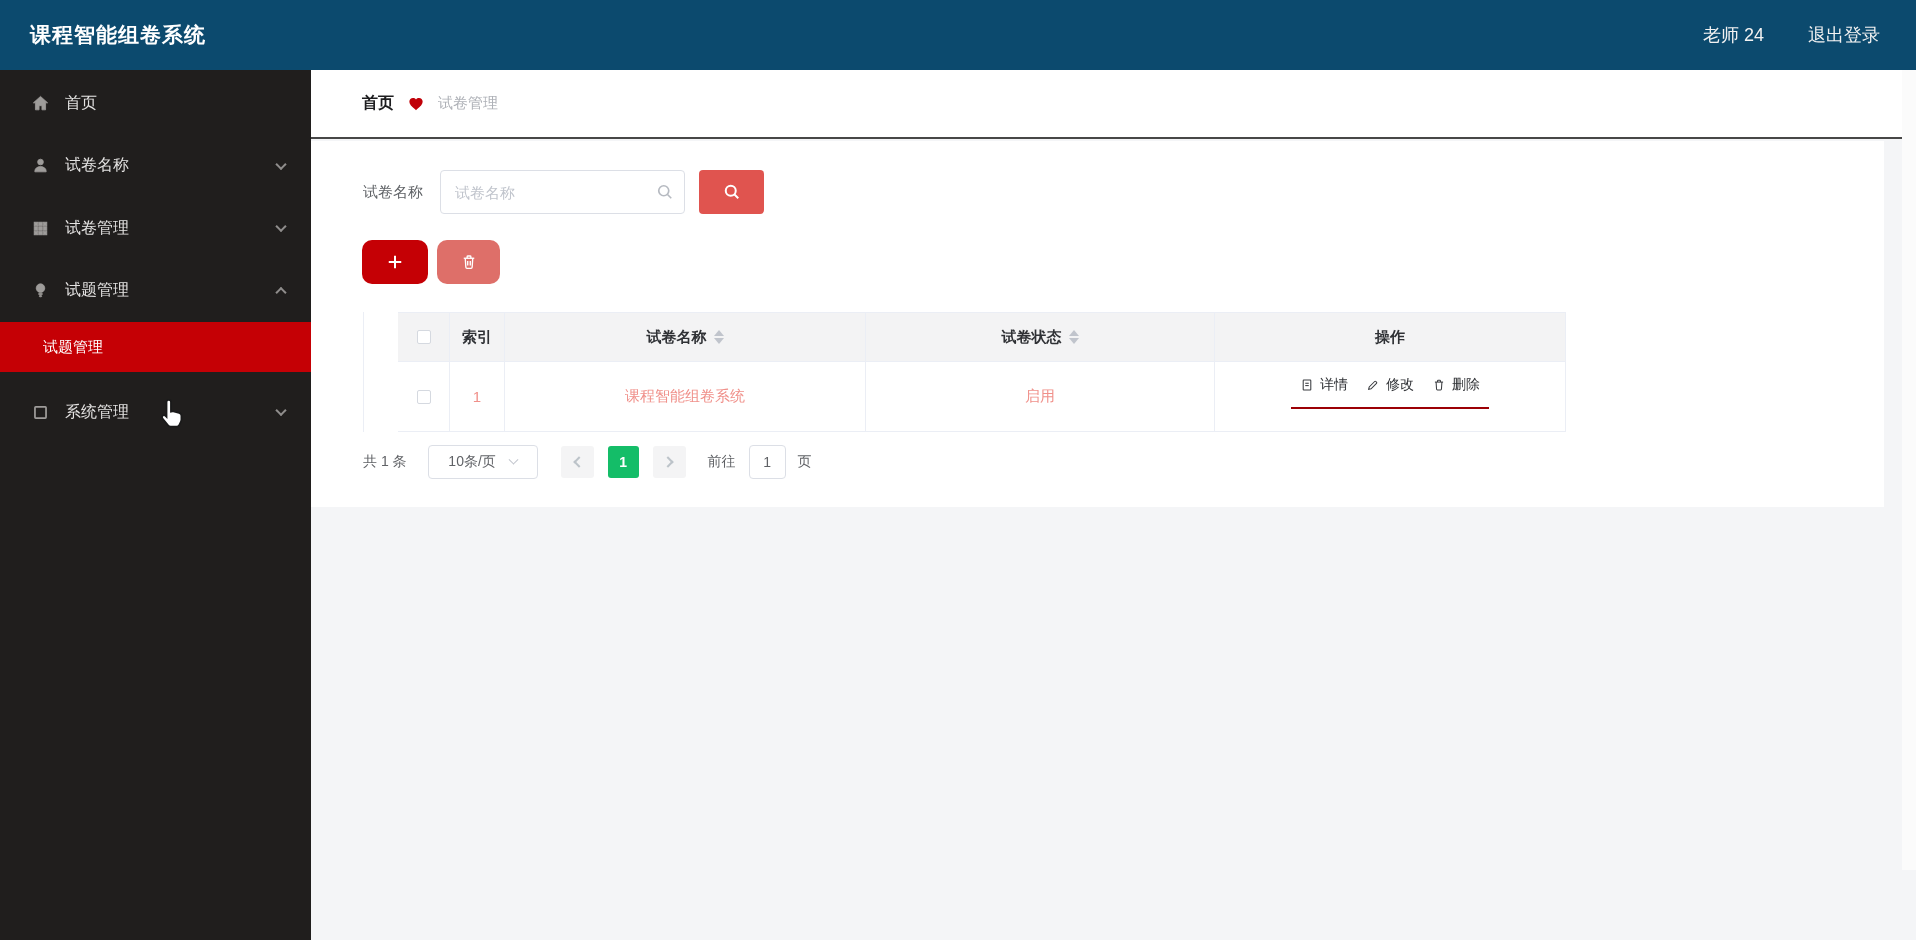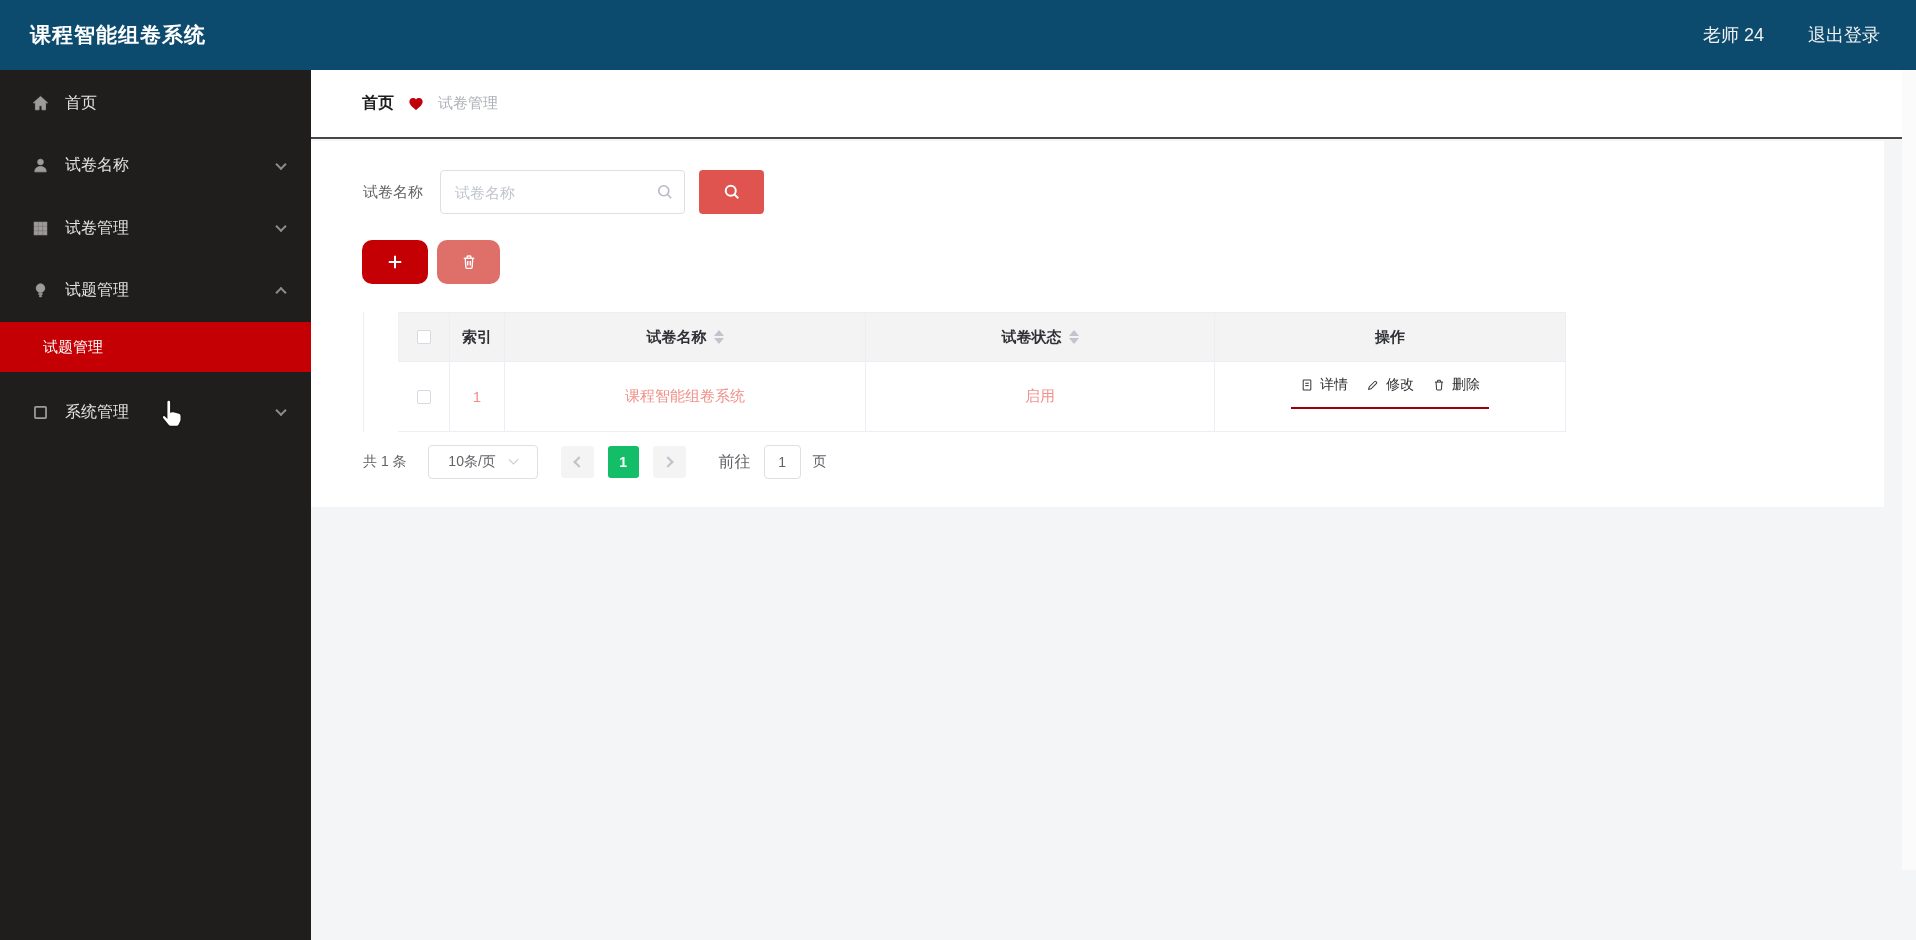--- a/index.html
+++ b/index.html
@@ -98,7 +98,7 @@
   .pg-arrow .a.right { transform:rotate(-45deg); margin-right:3px; }
   .pg-page { margin-left:14px; width:31px; height:32px; background:#14bd68; color:#ffffff; border:none; border-radius:3px;
              font-size:14px; font-weight:bold; cursor:pointer; display:flex; align-items:center; justify-content:center; }
-  .pg-goto { margin-left:33px; font-size:16px; color:#606266; }
+  .pg-goto { margin-left:22px; font-size:14px; color:#606266; }
   .pg-input { margin-left:13px; width:37px; height:34px; border:1px solid #dcdfe6; border-radius:4px; text-align:center;
               font-size:14px; color:#606266; outline:none; font-family:inherit; }
   .pg-unit { margin-left:12px; font-size:14px; color:#606266; }

